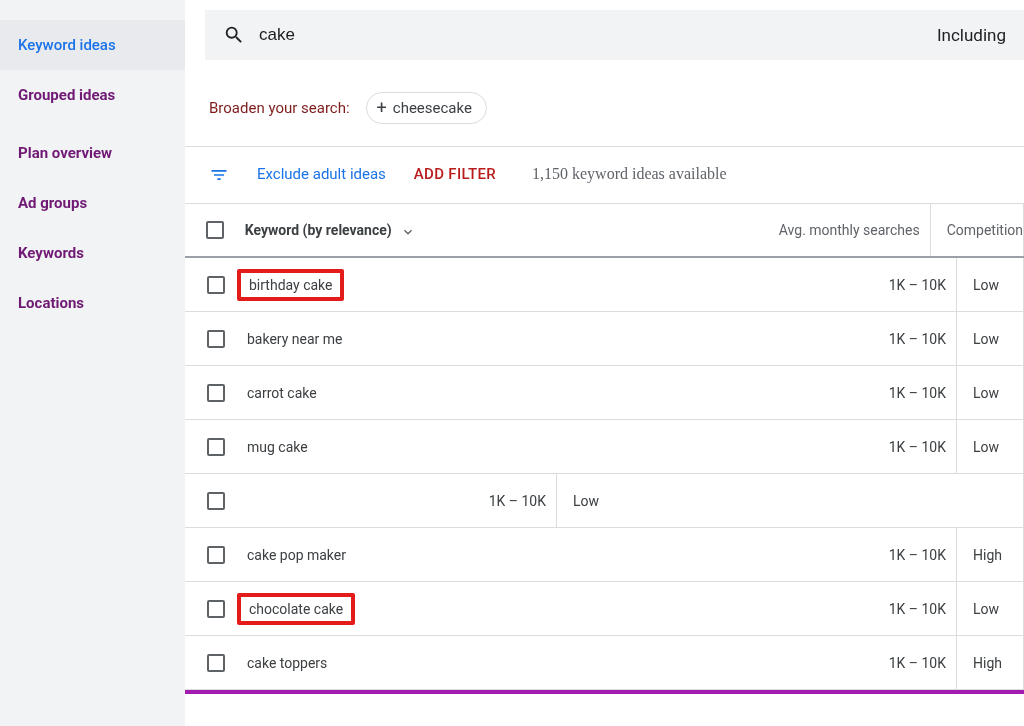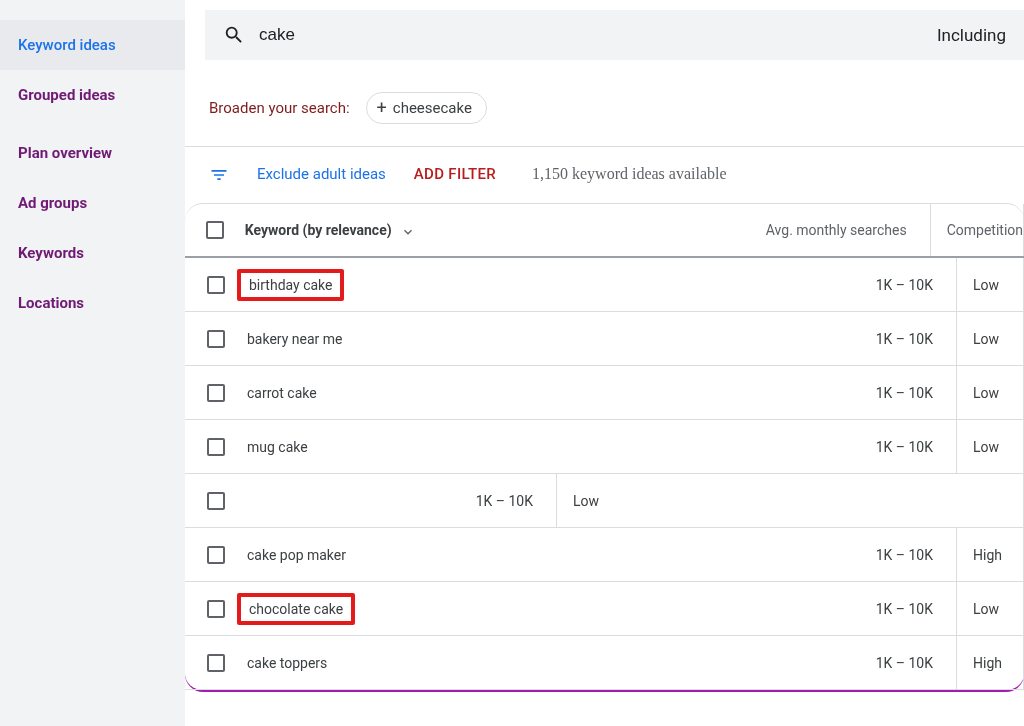--- a/index.html
+++ b/index.html
@@ -112,10 +112,9 @@
     }
     .table {
       border-top: 1px solid #dadce0;
-      border-bottom: 2px solid #a21caf;
+      border-bottom: 4px solid #a21caf;
       display: flex;
       flex-direction: column;
-      border-radius: 18px;
     }
     .thead {
       display: flex;

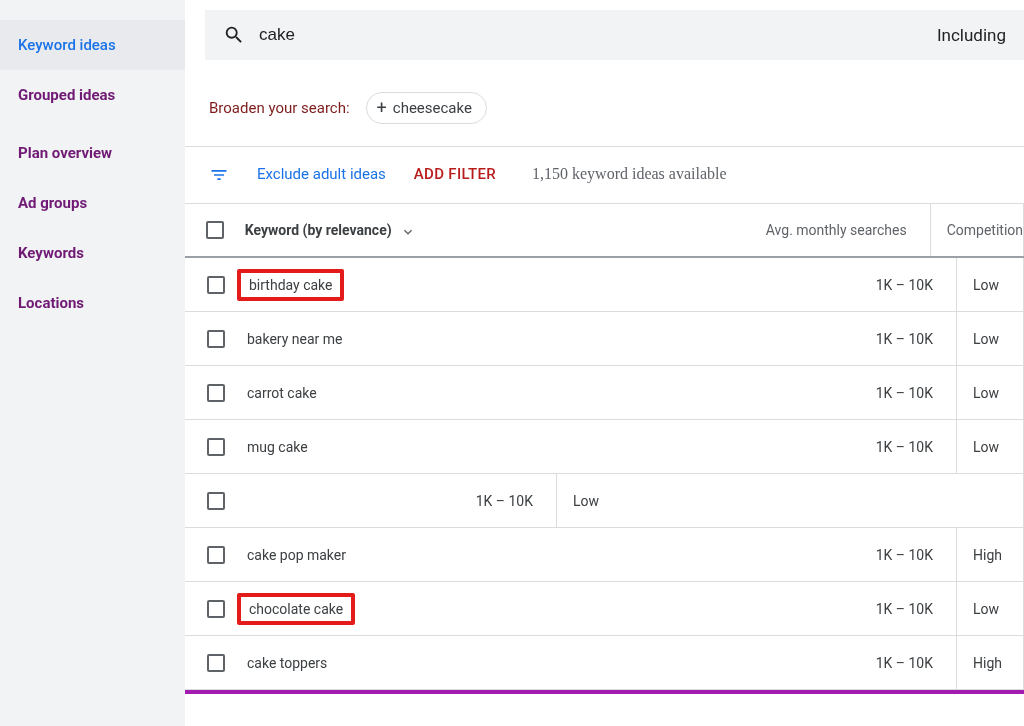--- a/index.html
+++ b/index.html
@@ -143,7 +143,7 @@
     .col-avg {
       width: 310px;
       text-align: right;
-      padding-right: 23px;
+      padding-right: 10px;
       border-right: 1px solid #dadce0;
       height: 100%;
       display: flex;

